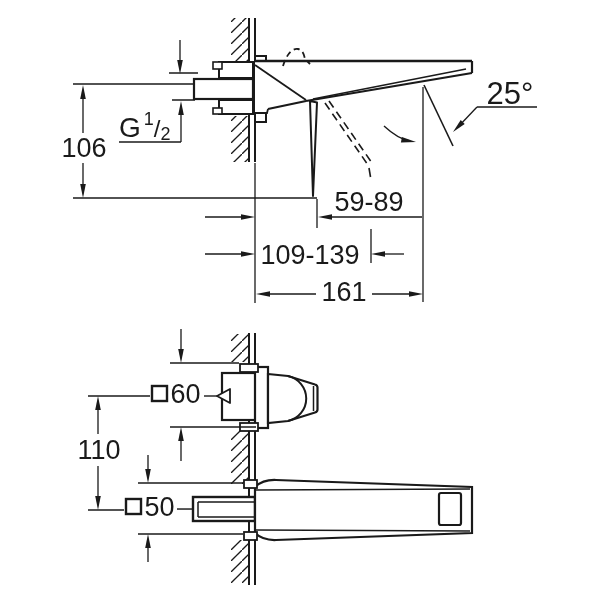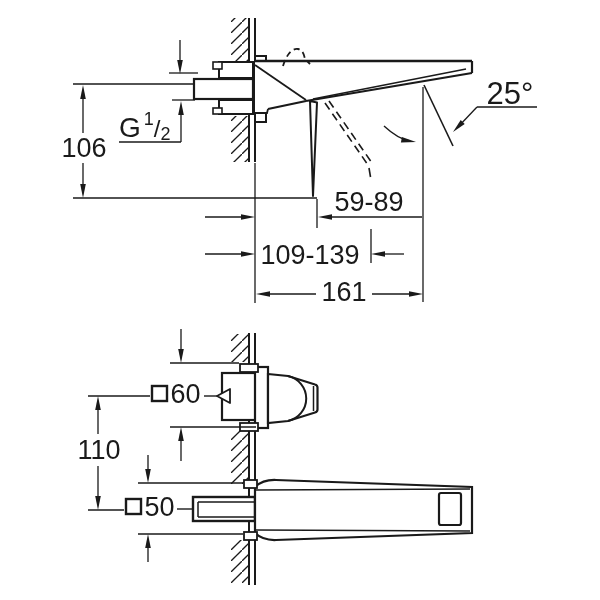--- a/index.html
+++ b/index.html
@@ -4,7 +4,7 @@
 <style>
   html,body{margin:0;padding:0;background:#ffffff;}
   .stage{position:relative;width:600px;height:600px;background:#ffffff;overflow:hidden;
-         font-family:"Liberation Sans", sans-serif;}
+         font-family:"Liberation Sans", sans-serif;border-radius:24px;}
   svg{display:block}
   text{fill:#1a1a1a;font-family:"Liberation Sans", sans-serif;}
   .dim{font-size:27px;}

